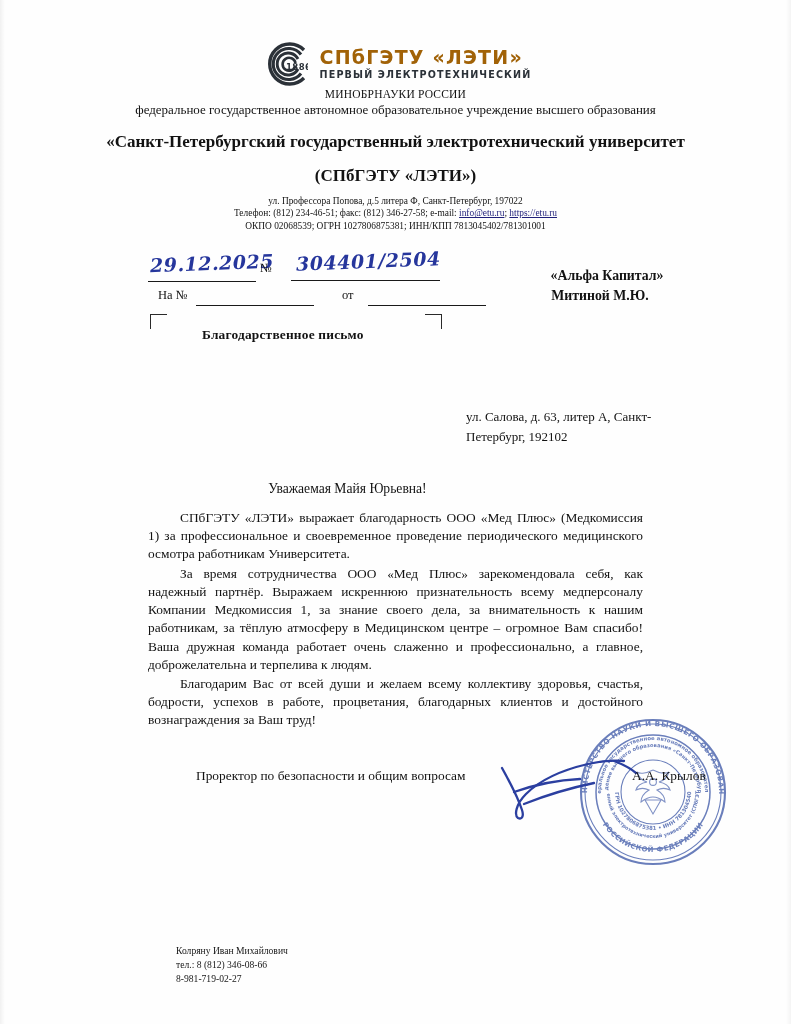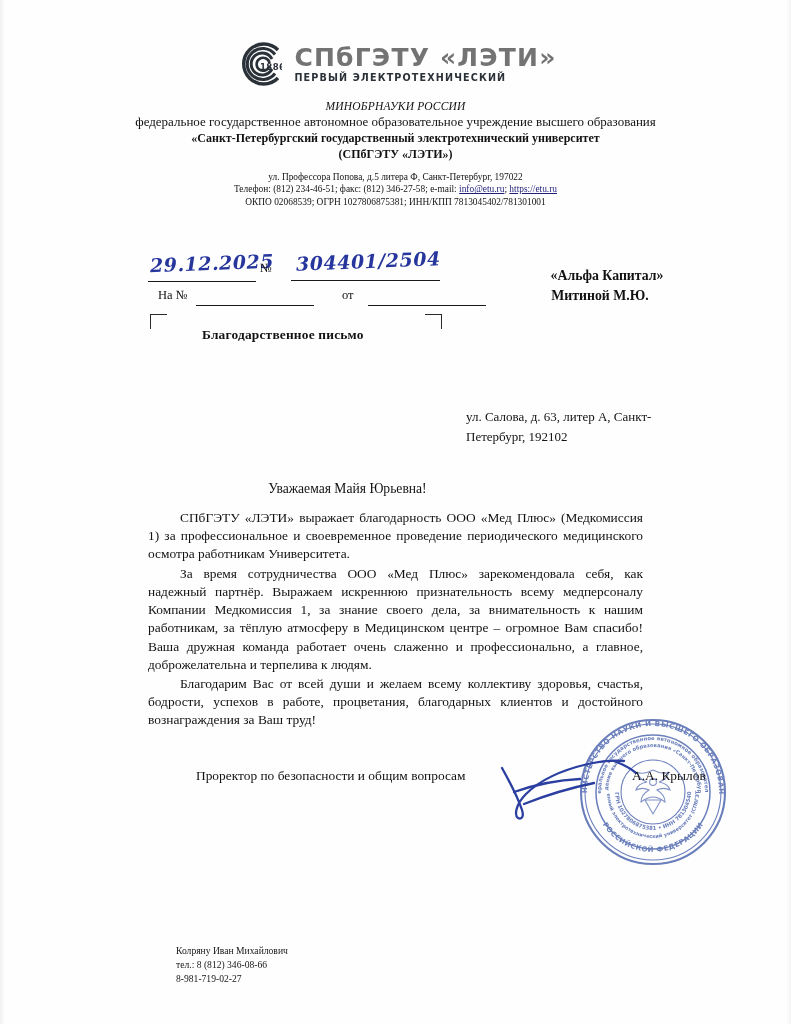--- a/index.html
+++ b/index.html
@@ -22,8 +22,8 @@
   .logo-text { text-align:left; line-height:1; }
   .logo-title {
     font-family:"DejaVu Sans", sans-serif;
-    font-size:25px; font-weight:bold; letter-spacing:1.2px;
-    color:#737373;
+    font-size:19px; font-weight:bold; letter-spacing:1.2px;
+    color:#a16207;
   }
   .logo-sub {
     font-family:"DejaVu Sans", sans-serif;

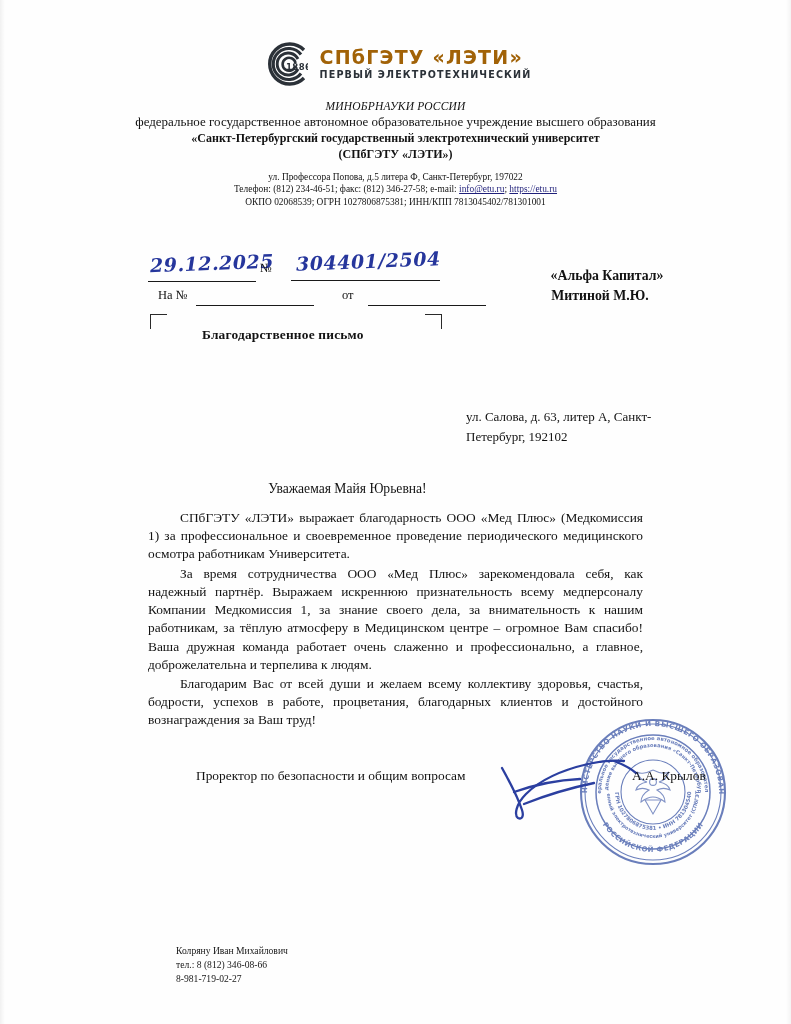--- a/index.html
+++ b/index.html
@@ -31,7 +31,7 @@
     color:#2b3138; margin-top:3px;
   }
 
-  .lh-ministry { margin-top:12px; font-size:11.5px; letter-spacing:.2px;font-style:italic; }
+  .lh-ministry { margin-top:0; font-size:11.5px; letter-spacing:.2px; }
   .lh-founder  { margin-top:2px; font-size:13px; }
   .lh-name1, .lh-name2, .lh-name3 {
     font-weight:bold; font-size:12px; margin-top:1px;

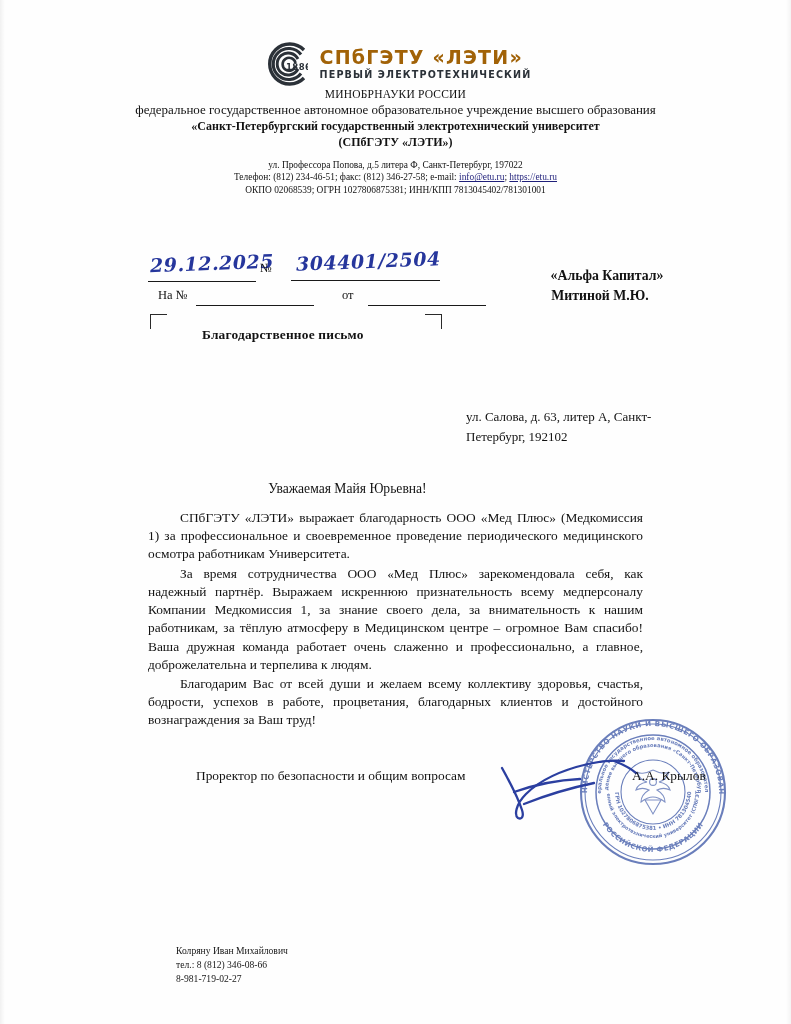--- a/index.html
+++ b/index.html
@@ -34,7 +34,7 @@
   .lh-ministry { margin-top:0; font-size:11.5px; letter-spacing:.2px; }
   .lh-founder  { margin-top:2px; font-size:13px; }
   .lh-name1, .lh-name2, .lh-name3 {
-    font-weight:bold; font-size:12px; margin-top:1px;
+    font-weight:bold; font-size:17px; margin-top:14px;
   }
   .lh-contacts { margin-top:9px; font-size:9.4px; line-height:1.32; }
   .lh-contacts .lnk { color:#1f1f7a; text-decoration:underline; }

